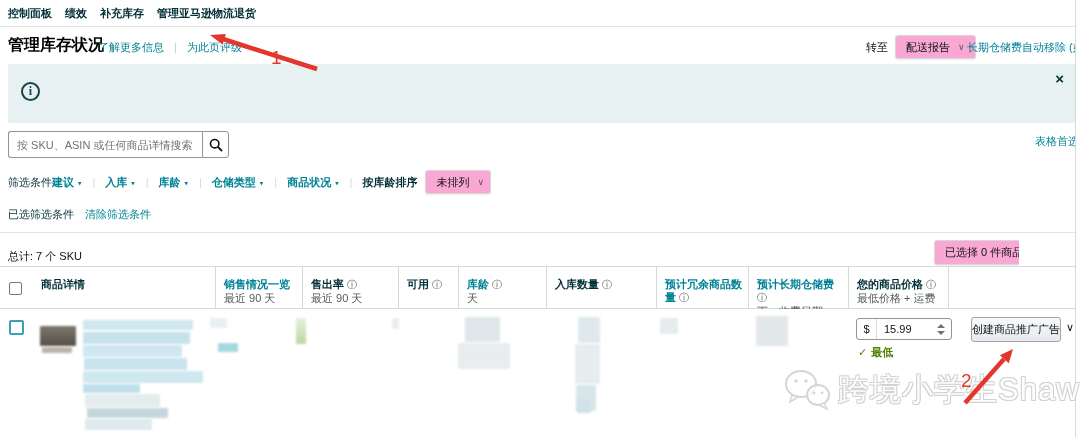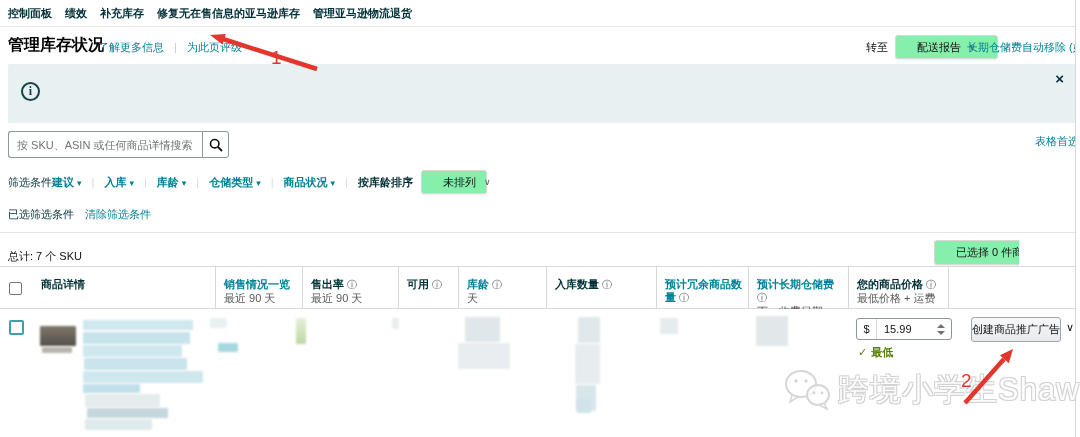--- a/index.html
+++ b/index.html
@@ -107,7 +107,6 @@
     <div class="tab">控制面板</div>
     <div class="tab">绩效</div>
     <div class="tab">补充库存</div>
-    <div class="tab">修复无在售信息的亚马逊库存</div>
     <div class="tab">管理亚马逊物流退货</div>
   </div>
 

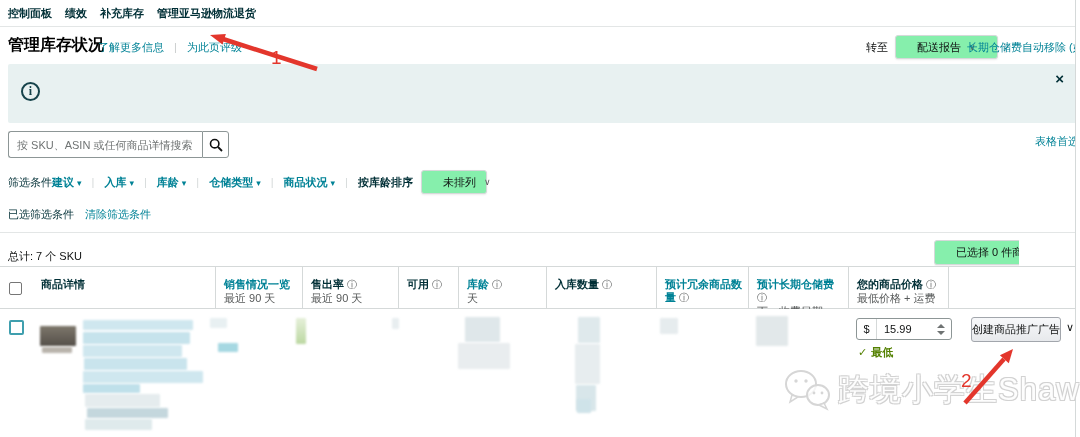--- a/index.html
+++ b/index.html
@@ -43,7 +43,7 @@
   .filterrow .bar { color:#d5d9d9; margin:0 10px; }
   .filterrow .sort-label { color:#002f36; font-weight:700; margin-right:8px; white-space:nowrap; }
 
-  .sel { display:inline-flex; align-items:center; justify-content:space-between; border:1px solid #d5d9d9; border-radius:3px; background:#86efac; box-shadow:0 1px 2px rgba(15,17,17,.08); padding:0 21px; height:24px; font-size:11px; color:#0f1111; cursor:pointer; white-space:nowrap; }
+  .sel { display:inline-flex; align-items:center; justify-content:space-between; border:1px solid #d5d9d9; border-radius:3px; background:#f9a8d4; box-shadow:0 1px 2px rgba(15,17,17,.08); padding:0 10px; height:24px; font-size:11px; color:#0f1111; cursor:pointer; white-space:nowrap; }
   .sel .scaret { color:#565959; font-size:9px; margin-left:8px; }
 
   .selectedrow { position:absolute; left:8px; top:207px; font-size:11px; color:#002f36; }

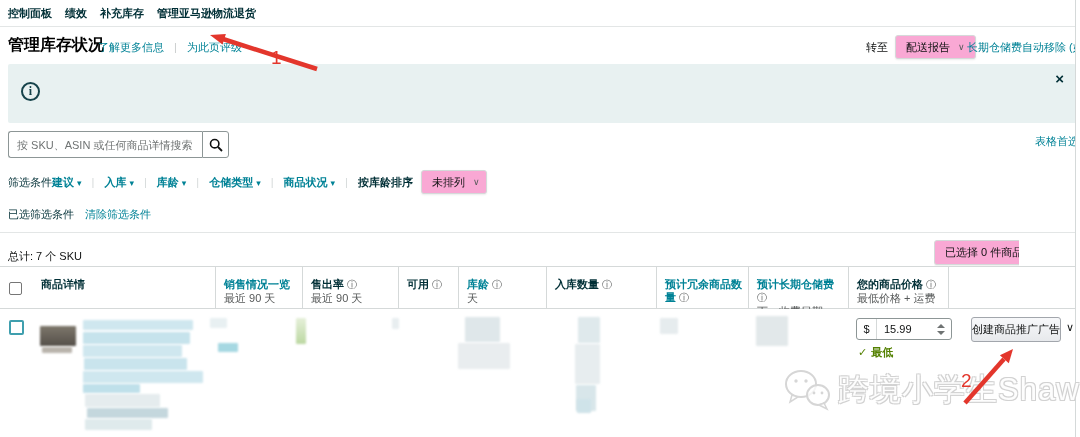--- a/index.html
+++ b/index.html
@@ -38,7 +38,7 @@
   
   .filterrow { position:absolute; left:8px; top:169px; height:26px; display:flex; align-items:center; font-size:11px; }
   .filterrow .flabel { color:#002f36; margin-right:0; }
-  .filterrow .fdrop { color:#008296; font-weight:700; cursor:pointer; white-space:nowrap; }
+  .filterrow .fdrop { color:#008296; font-weight:700; cursor:pointer; white-space:nowrap;font-family:Liberation Mono, monospace; }
   .filterrow .caret { font-size:9px; margin-left:3px; }
   .filterrow .bar { color:#d5d9d9; margin:0 10px; }
   .filterrow .sort-label { color:#002f36; font-weight:700; margin-right:8px; white-space:nowrap; }

